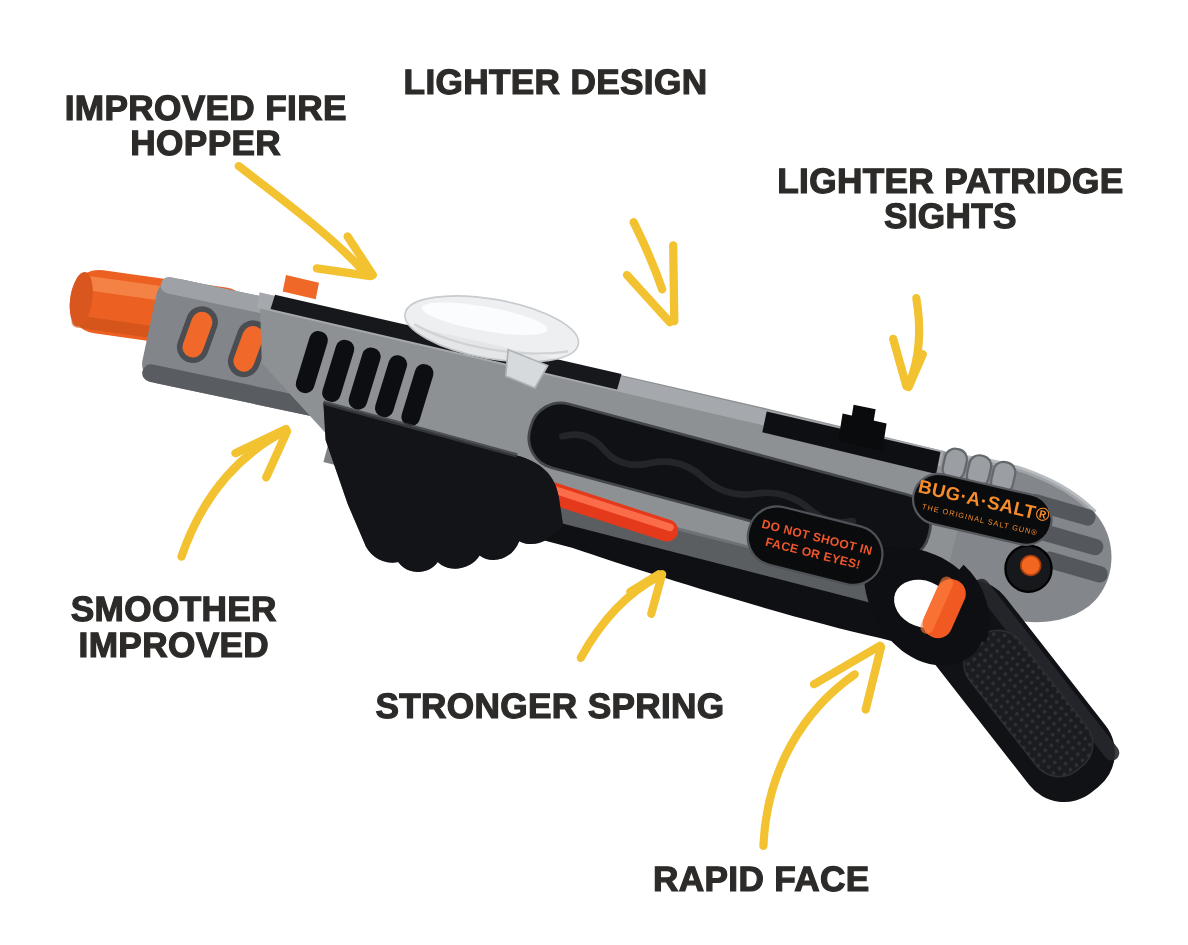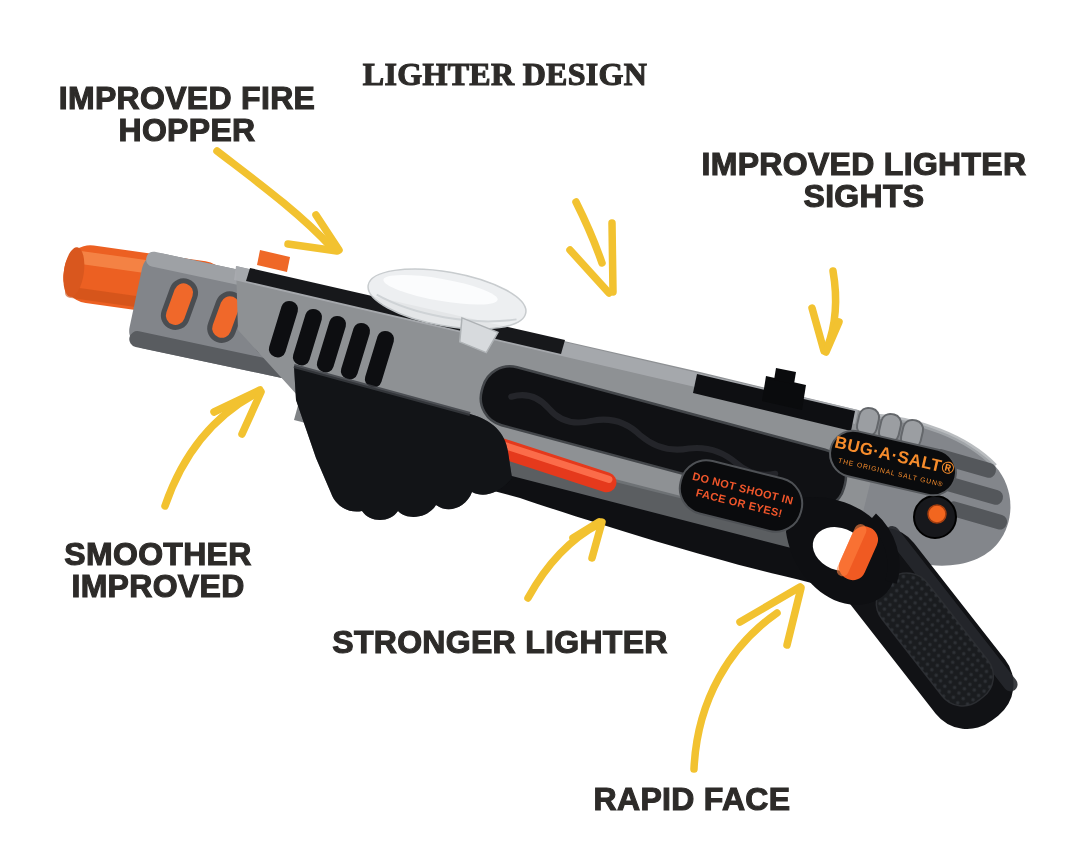--- a/index.html
+++ b/index.html
@@ -193,7 +193,7 @@
 
   <div class="callout" style="left:187px;top:82px;width:300px;">IMPROVED FIRE HOPPER</div>
 
-  <div class="callout nowrap" style="left:505px;top:58px;font-family:Liberation Serif, serif;">LIGHTER DESIGN</div>
+  <div class="callout nowrap" style="left:505px;top:58px;">LIGHTER DESIGN</div>
 
   <div class="callout" style="left:864px;top:148px;width:400px;">IMPROVED LIGHTER SIGHTS</div>
 

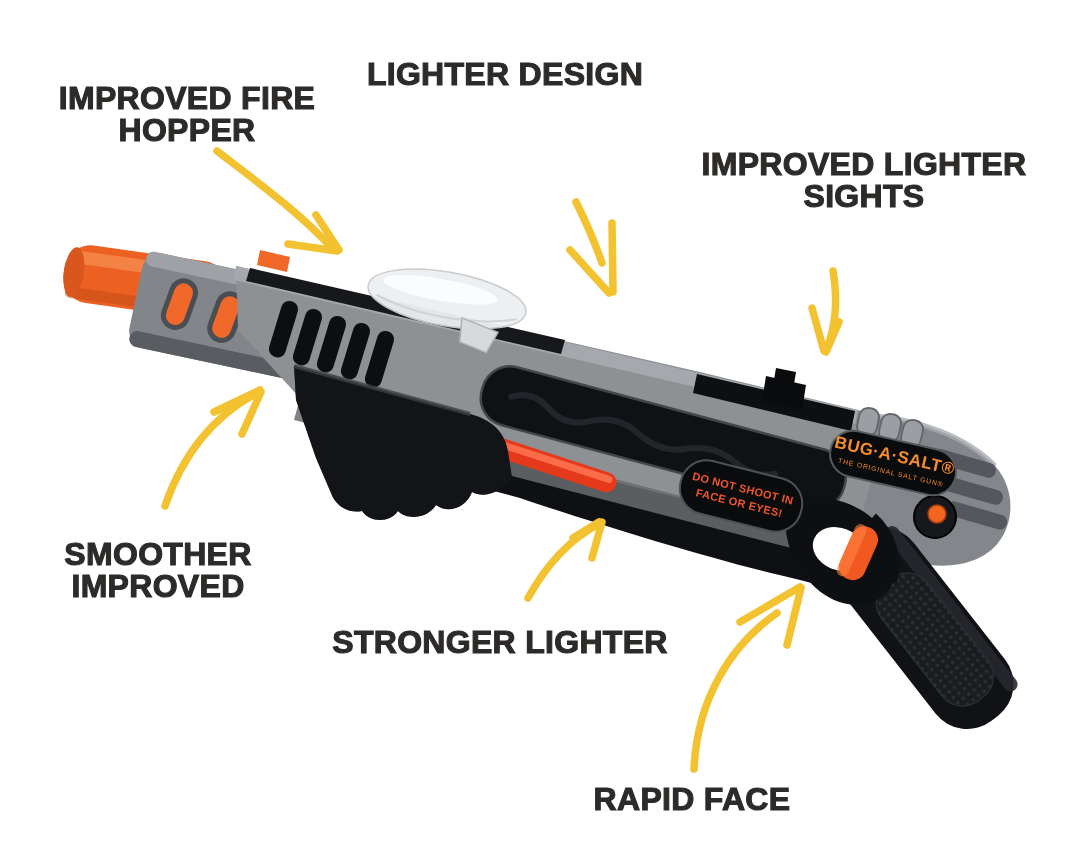--- a/index.html
+++ b/index.html
@@ -195,7 +195,7 @@
 
   <div class="callout nowrap" style="left:505px;top:58px;">LIGHTER DESIGN</div>
 
-  <div class="callout" style="left:864px;top:148px;width:400px;">IMPROVED LIGHTER SIGHTS</div>
+  <div class="callout" style="left:864px;top:148px;width:400px;">LIGHTER PATRIDGE SIGHTS</div>
 
   <div class="callout" style="left:158px;top:538px;width:220px;">SMOOTHER IMPROVED</div>
 

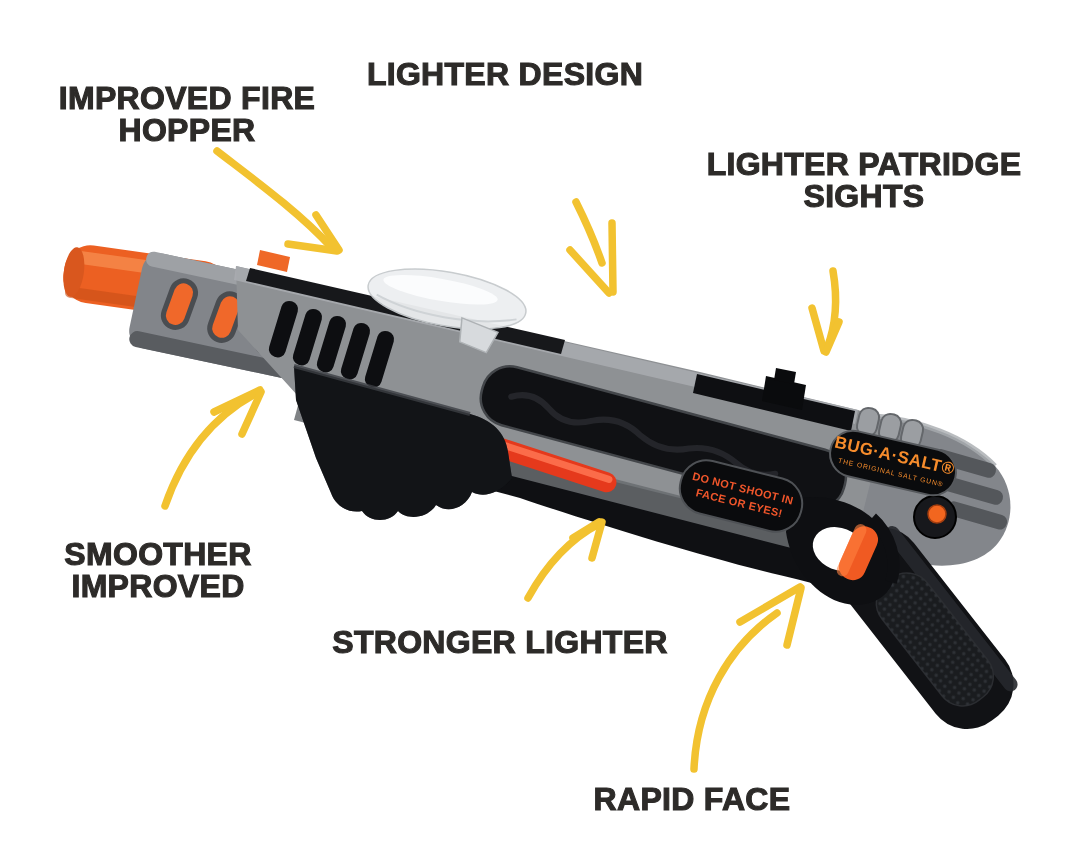--- a/index.html
+++ b/index.html
@@ -199,7 +199,7 @@
 
   <div class="callout" style="left:158px;top:538px;width:220px;">SMOOTHER IMPROVED</div>
 
-  <div class="callout nowrap" style="left:500px;top:626px;">STRONGER LIGHTER</div>
+  <div class="callout nowrap" style="left:500px;top:626px;">STRONGER SPRING</div>
 
   <div class="callout nowrap" style="left:692px;top:783px;">RAPID FACE</div>
 </div>

